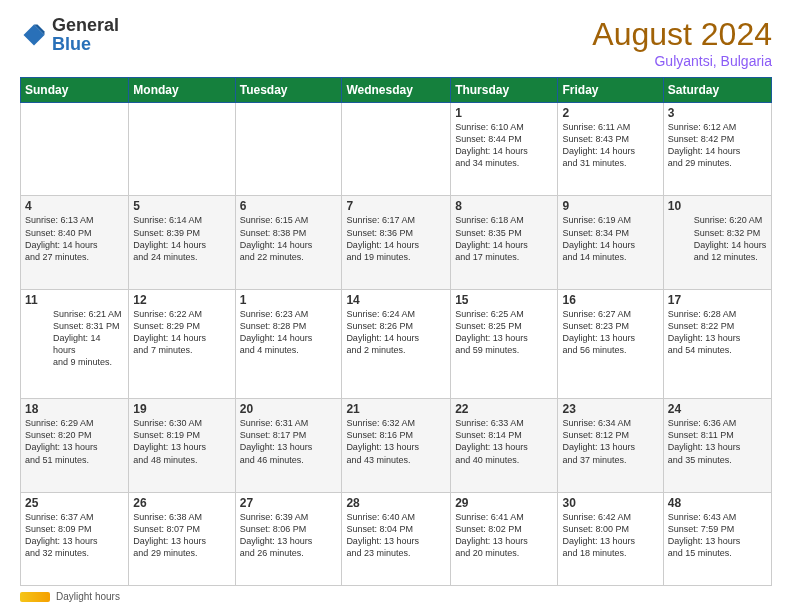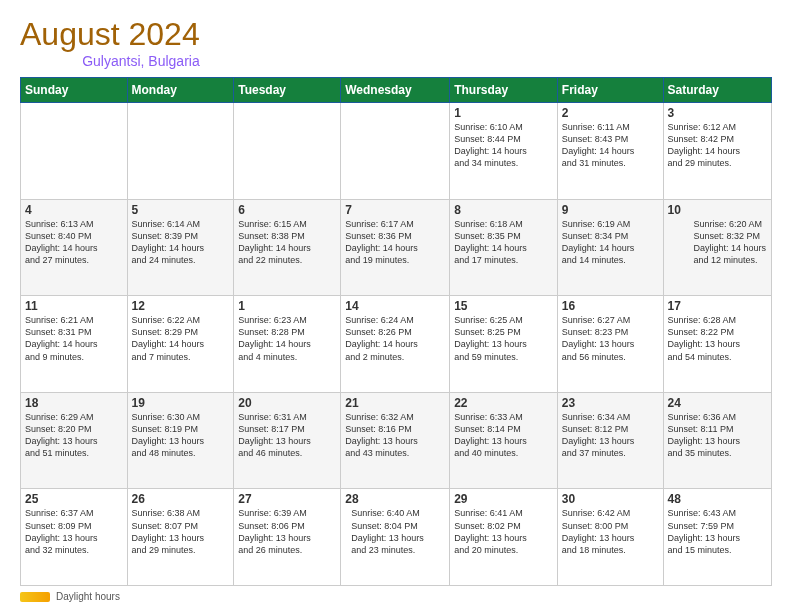--- a/index.html
+++ b/index.html
@@ -118,6 +118,16 @@
 
 <div class="page">
   <div class="header">
+    <div class="logo">
+      <svg class="logo-icon" viewBox="0 0 32 32">
+        <polygon points="16,4 28,16 16,28 4,16" fill="#2970b8"></polygon>
+        <polygon points="20,4 28,12 28,16 16,4" fill="#1a5a9a"></polygon>
+      </svg>
+      <div>
+        <span class="logo-text logo-general">General</span><br>
+        <span class="logo-text logo-blue">Blue</span>
+      </div>
+    </div>
     <div class="title-block">
       <div class="month-year">August 2024</div>
       <div class="location">Gulyantsi, Bulgaria</div>

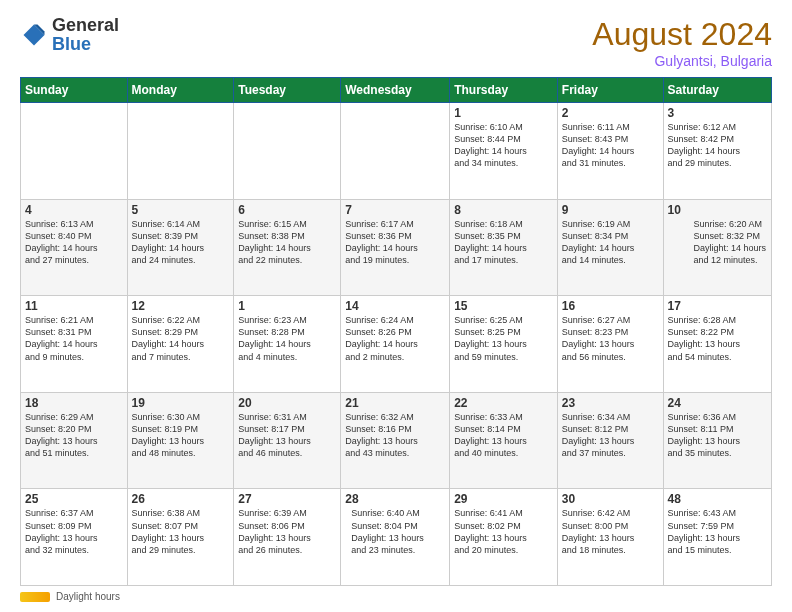--- a/index.html
+++ b/index.html
@@ -229,7 +229,7 @@
           <tr>
             <td>
               <span class="day-num">11</span>
-              <div class="day-info" style="white-space: pre-line;">Sunrise: 6:21 AM
+              <div class="day-info" style="white-space: pre-line; margin-left: 28px;">Sunrise: 6:21 AM
 Sunset: 8:31 PM
 Daylight: 14 hours
 and 9 minutes.</div>

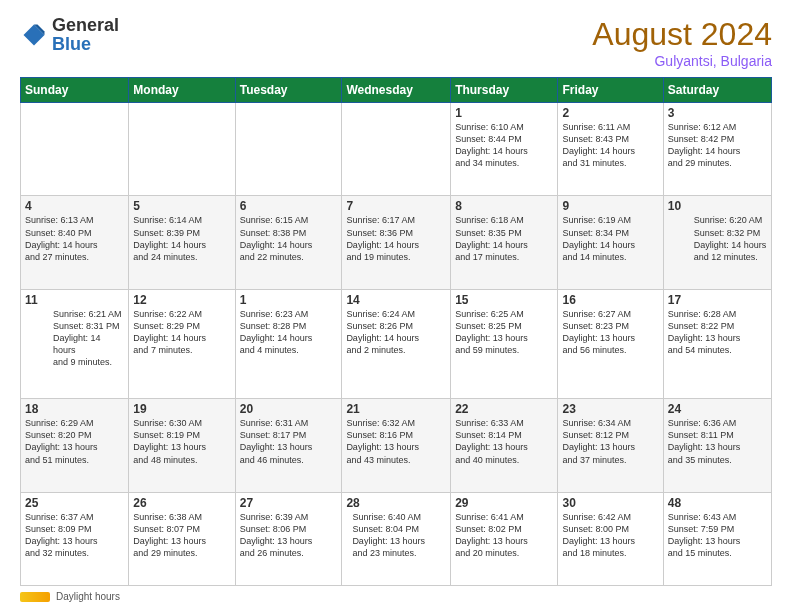--- a/index.html
+++ b/index.html
@@ -352,7 +352,7 @@
             </td>
             <td>
               <span class="day-num">28</span>
-              <div class="day-info" style="white-space: pre-line; margin-left: 6px;">Sunrise: 6:40 AM
+              <div class="day-info" style="white-space: pre-line;">Sunrise: 6:40 AM
 Sunset: 8:04 PM
 Daylight: 13 hours
 and 23 minutes.</div>

